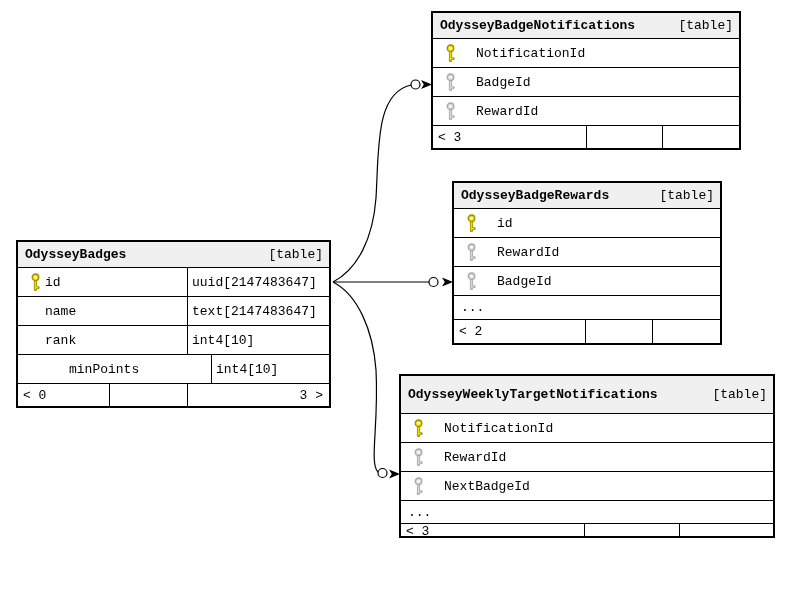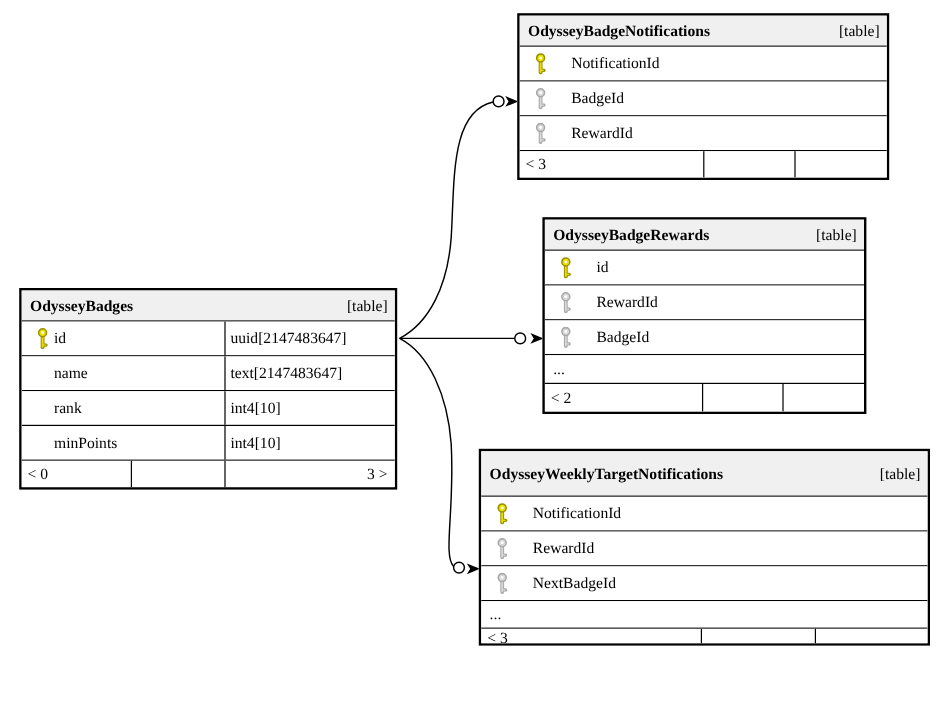--- a/index.html
+++ b/index.html
@@ -5,7 +5,7 @@
   html,body { margin:0; padding:0; background:#ffffff; }
   .canvas {
     position:relative; width:792px; height:593px; background:#ffffff;
-    font-family:Liberation Serif, serif; font-size:13px; color:#000;
+    font-family:Liberation Mono, monospace; font-size:13px; color:#000;
     overflow:hidden;
   }
   .edges { position:absolute; left:0; top:0; width:792px; height:593px; pointer-events:none; }

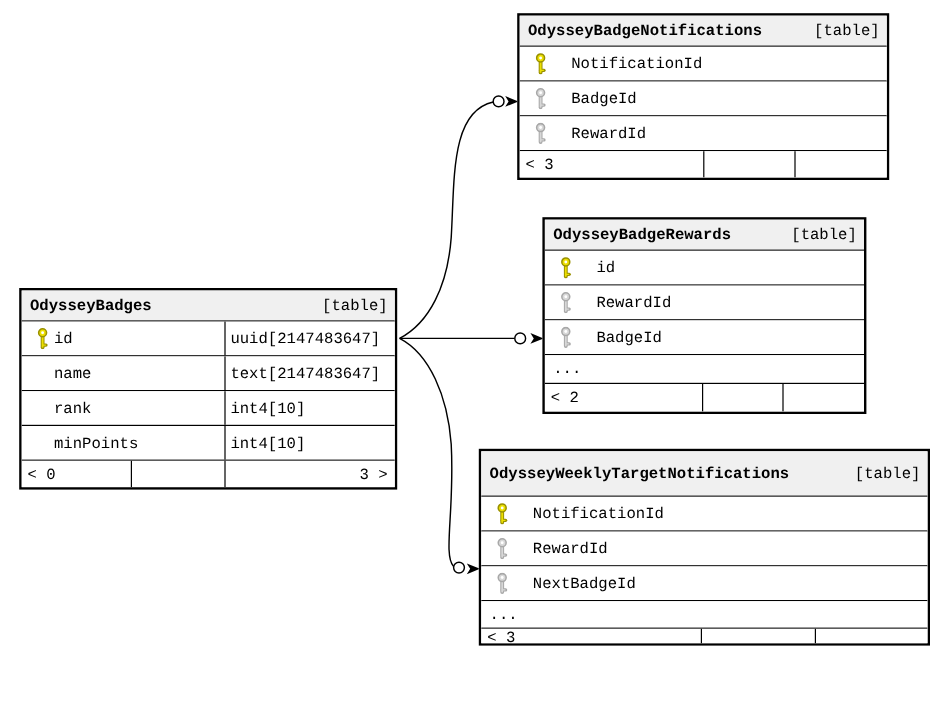--- a/index.html
+++ b/index.html
@@ -175,7 +175,7 @@
       </div>
       <div class="rcell">int4[10]</div>
     </div>
-    <div class="trow" style="height:29px;">
+    <div class="trow" style="height:29px;padding-left:24px;">
       <div class="lcell" style="width:170px;">
         <svg class="key hidden">
             <use href="#key-fk"></use>

